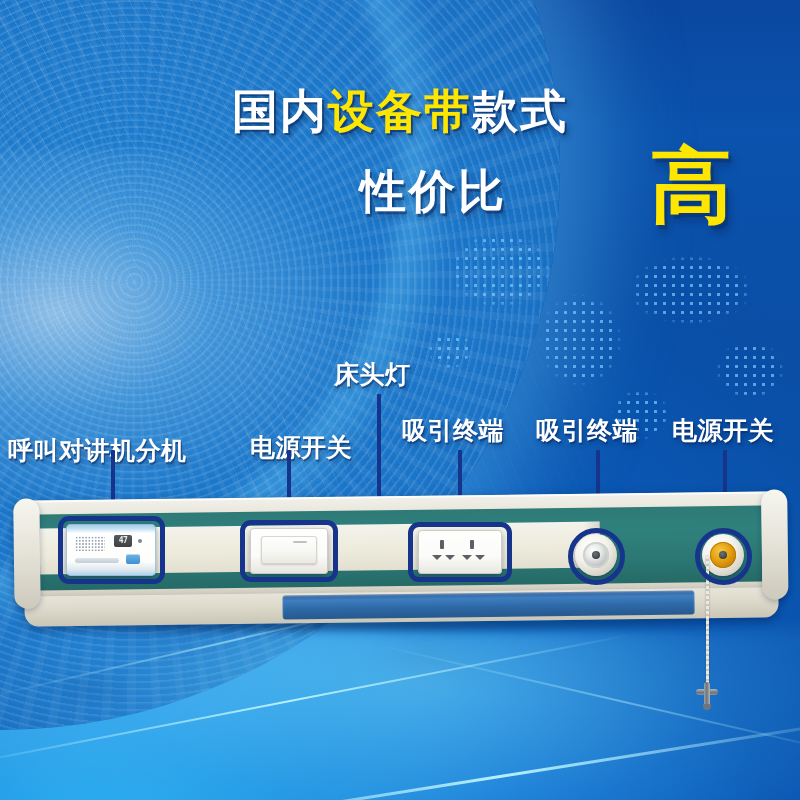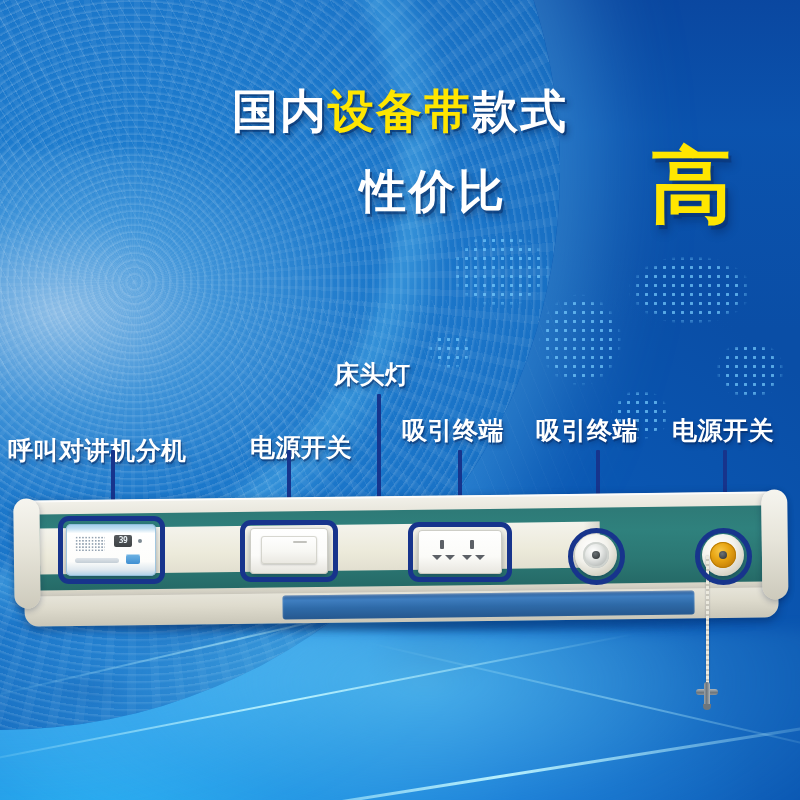--- a/index.html
+++ b/index.html
@@ -331,7 +331,7 @@
 
   <div class="dev intercom">
     <div class="ic-speaker"></div>
-    <div class="ic-disp">39</div>
+    <div class="ic-disp">47</div>
     <div class="ic-led"></div>
     <div class="ic-btn"></div>
     <div class="ic-slot"></div>

